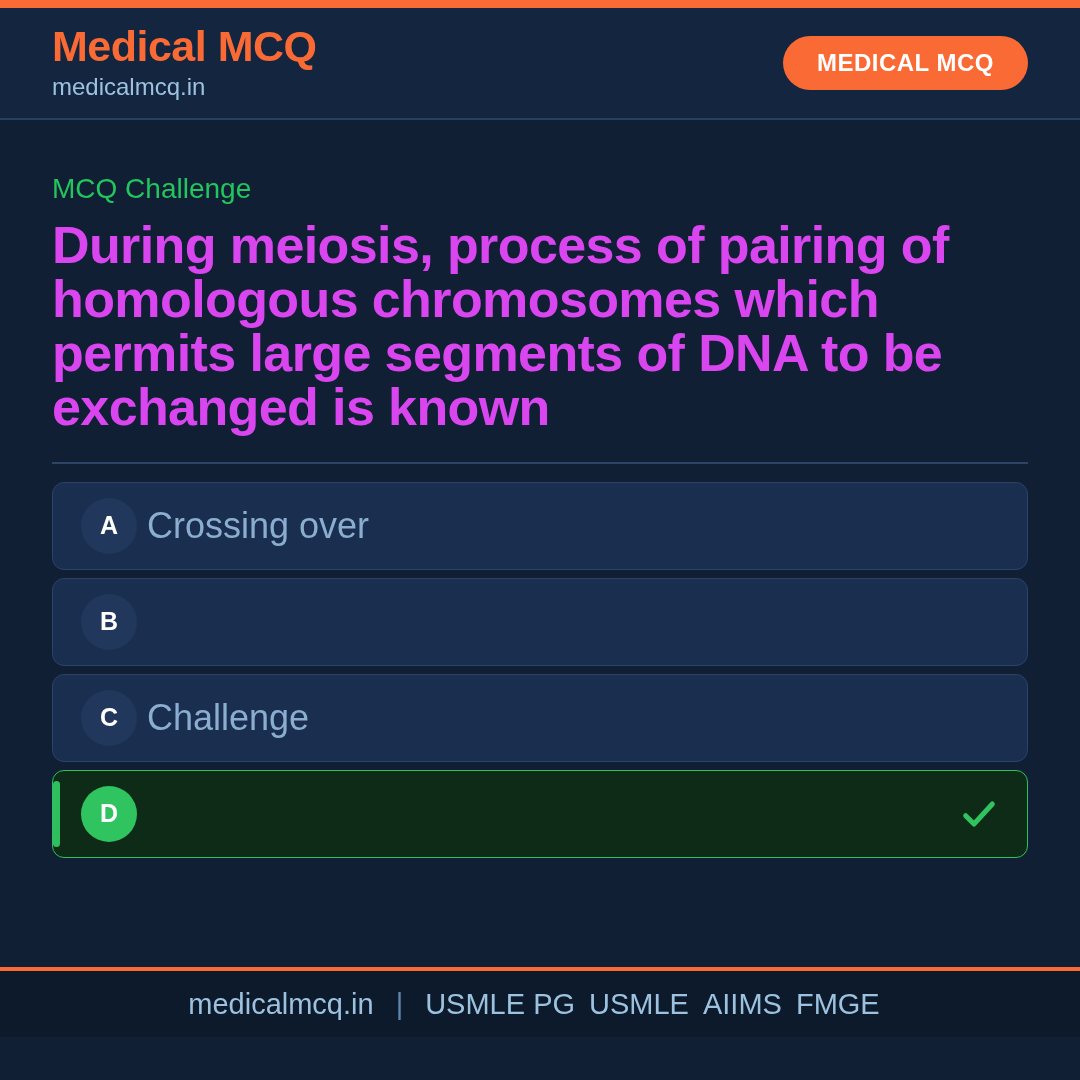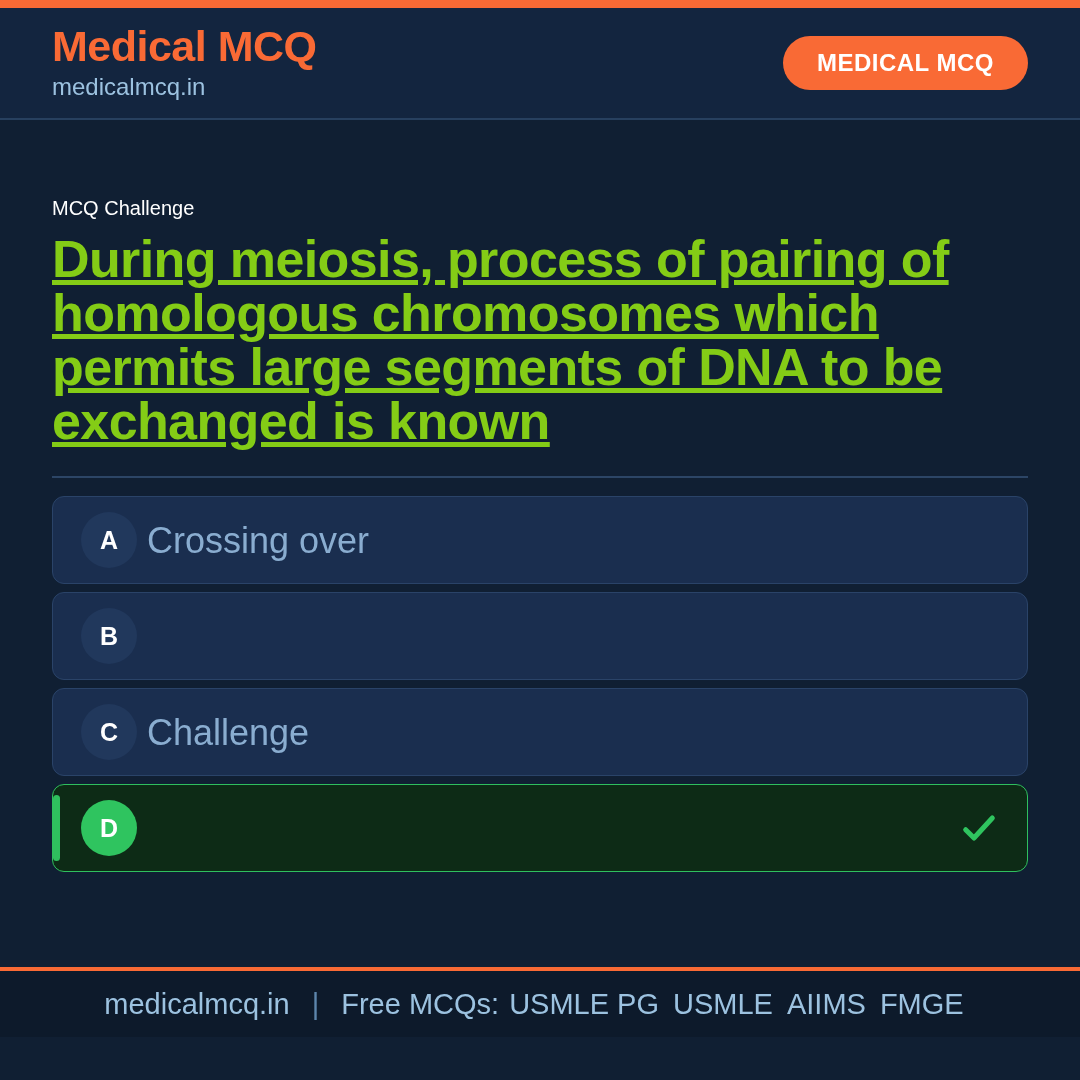--- a/index.html
+++ b/index.html
@@ -81,9 +81,9 @@
     justify-content: flex-start;
   }
   .eyebrow {
-    margin-top: 76px;
-    font-size: 20px;
-    color: #ffffff;
+    margin-top: 52px;
+    font-size: 28px;
+    color: #22c55e;
     line-height: 1.2;
   }
   .question {

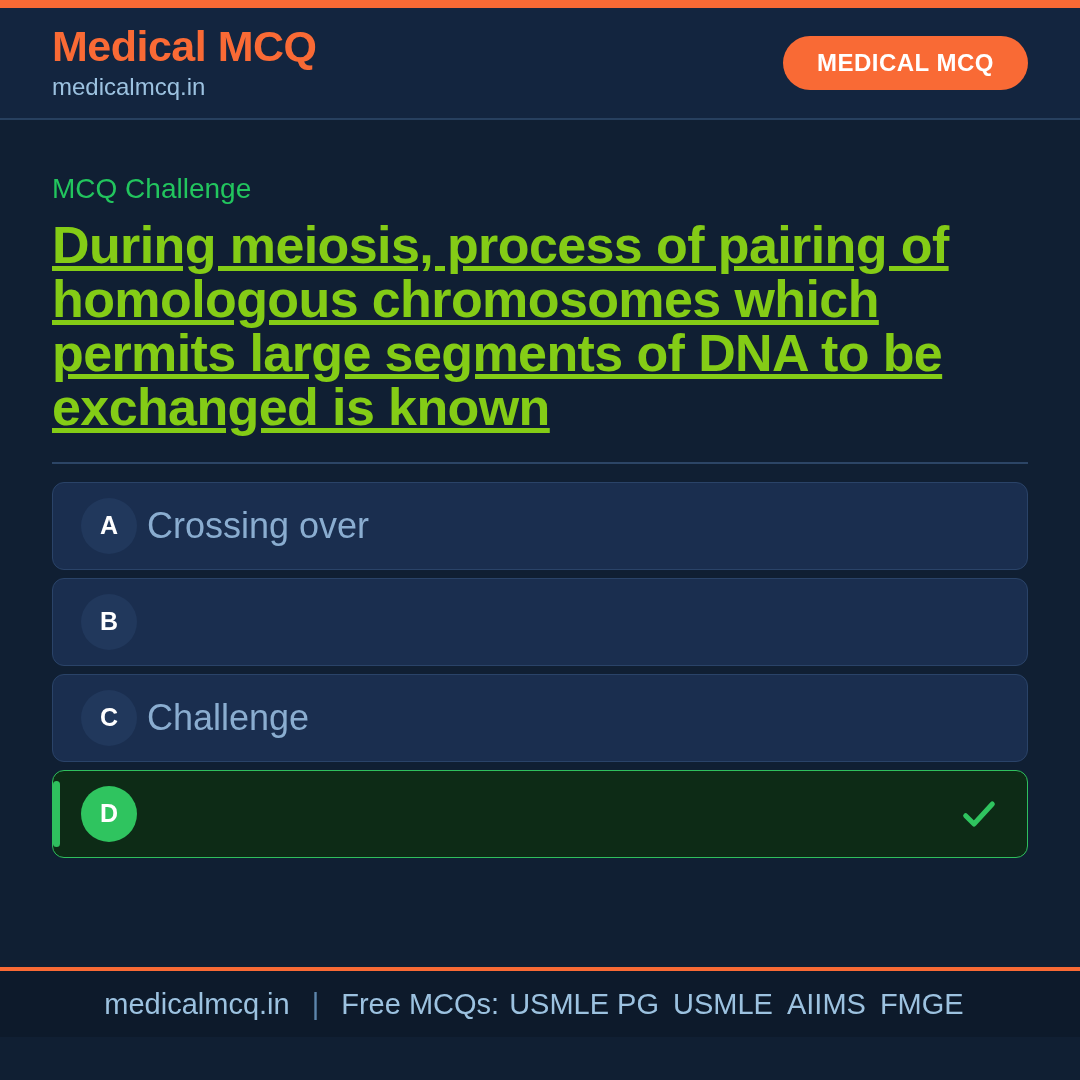--- a/index.html
+++ b/index.html
@@ -90,11 +90,10 @@
     margin-top: 12px;
     font-size: 52px;
     font-weight: bold;
-    color: #84cc16;
+    color: #d946ef;
     line-height: 1.04;
     letter-spacing: -0.6px;
     max-width: 990px;
-    text-decoration: underline;
   }
   .divider {
     margin-top: 28px;

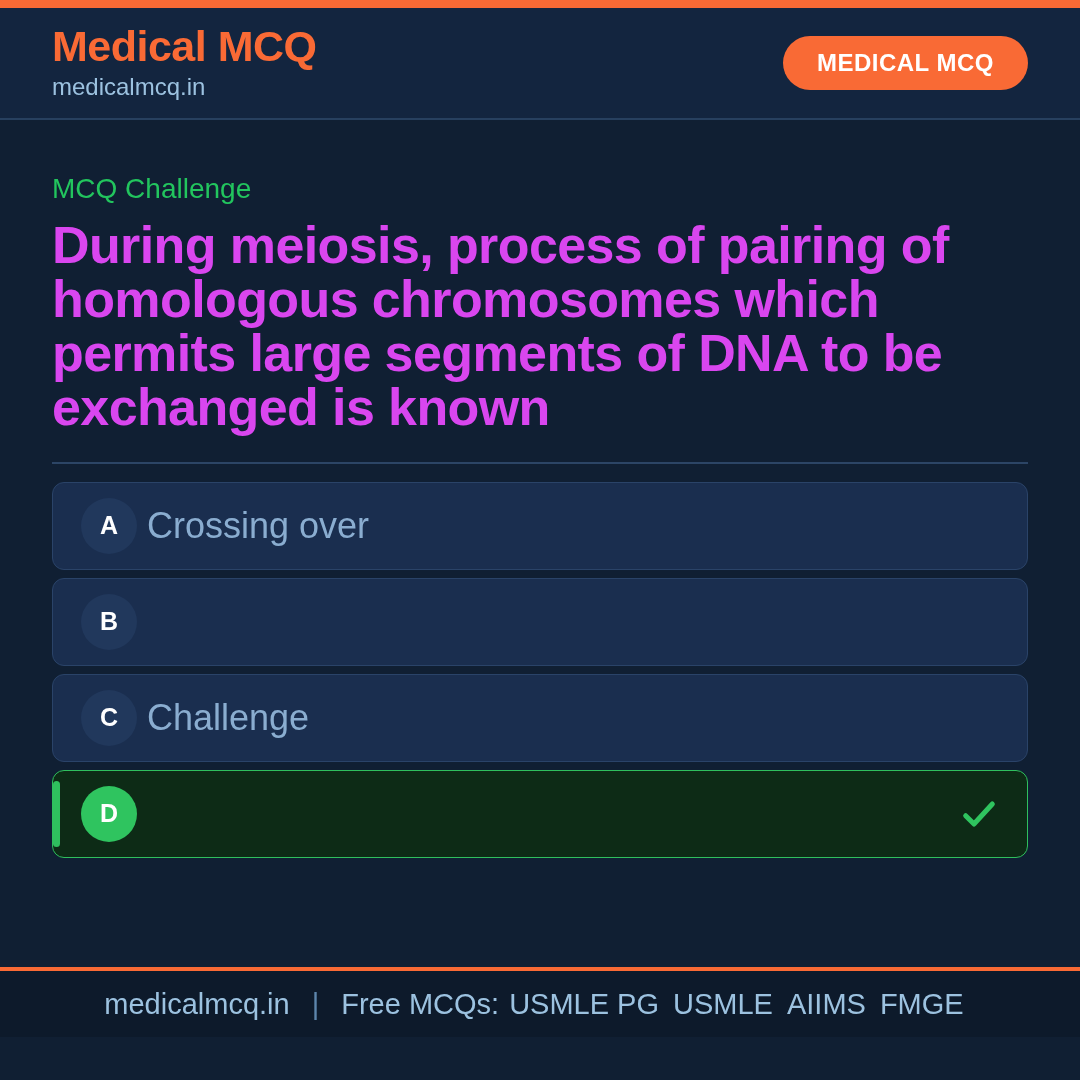--- a/index.html
+++ b/index.html
@@ -252,7 +252,6 @@
     <div class="footer-inner">
       <span class="footer-site">medicalmcq.in</span>
       <span class="footer-sep">|</span>
-      <span class="footer-label">Free MCQs:</span>
       <span class="footer-exam">USMLE PG</span>
       <span class="footer-exam">USMLE</span>
       <span class="footer-exam">AIIMS</span>

